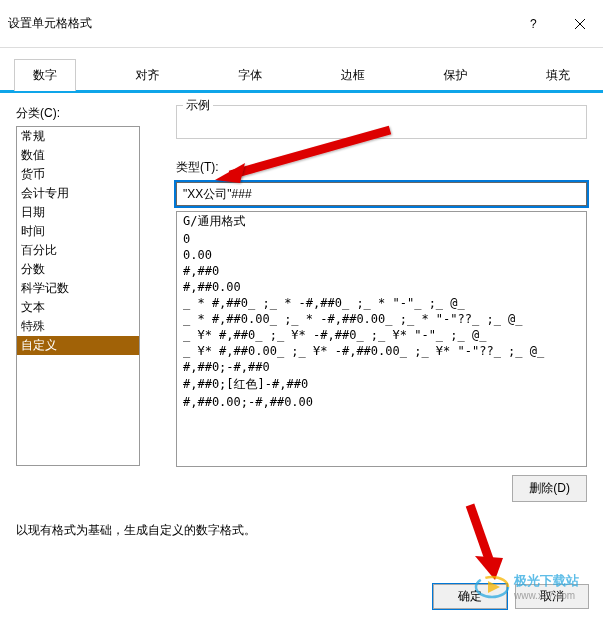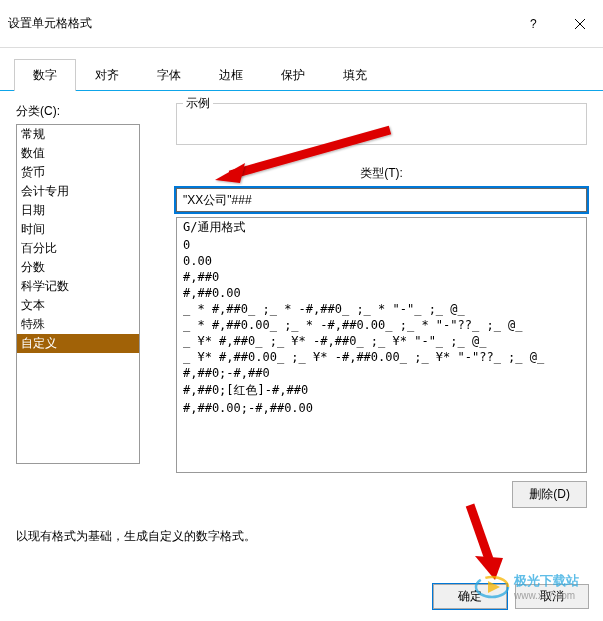--- a/index.html
+++ b/index.html
@@ -7,7 +7,7 @@
 .titlebar { display: flex; align-items: center; height: 48px; padding: 0 0 0 8px; border-bottom: 1px solid #ddd; }
 .title { flex: 1; font-size: 12px; }
 .winbtn { width: 46px; height: 32px; display: flex; align-items: center; justify-content: center; cursor: pointer; }
-.tabs { display: flex; padding: 10px 14px 0 14px; border-bottom: 1px solid #0ea5e9; }
+.tabs { display: flex; padding: 10px 14px 0 14px; border-bottom: 3px solid #0ea5e9; justify-content: space-between; }
 .tab { padding: 7px 18px; font-size: 12px; cursor: pointer; border: 1px solid transparent; border-bottom: none; position: relative; top: 1px; }
 .tab.active { border-color: #ccc; background: #fff; }
 .content { padding: 12px 16px 0 16px; display: flex; gap: 12px; }

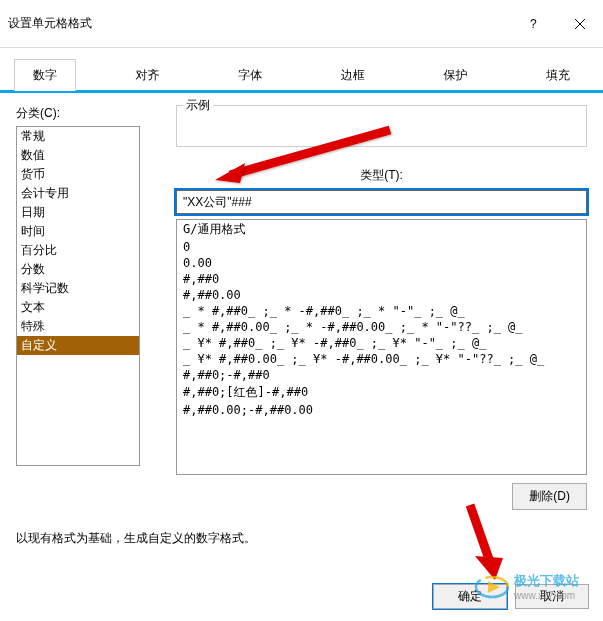--- a/index.html
+++ b/index.html
@@ -18,7 +18,7 @@
 .catlist .item.selected { background: #a16207; color: #fff; }
 .right { flex: 1; }
 .group-label { margin-bottom: 6px; display: block; font-size: 12px; text-align: center; }
-.sample-box { border: 1px solid #ccc; height: 42px; margin-bottom: 20px; padding: 10px 8px 8px 8px; position: relative; }
+.sample-box { border: 1px solid #ccc; height: 34px; margin-bottom: 20px; padding: 10px 8px 8px 8px; position: relative; }
 .sample-legend { position: absolute; top: -9px; left: 6px; background: #fff; padding: 0 3px; font-size: 12px; }
 .type-input { width: 100%; height: 24px; border: 1px solid #666; outline: 2px solid #0078d7; padding: 2px 6px; font-size: 12px; margin-bottom: 5px; font-family: inherit; }
 .type-list { width: 100%; height: 256px; border: 1px solid #999; overflow-y: scroll; overflow-x: hidden; }

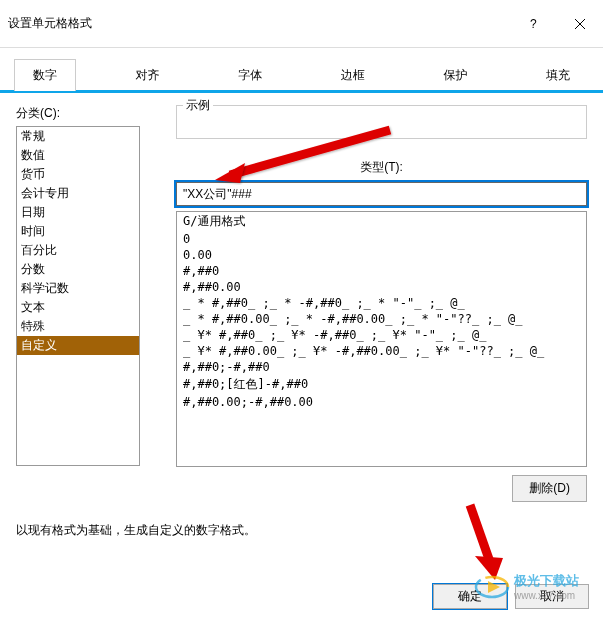--- a/index.html
+++ b/index.html
@@ -17,7 +17,7 @@
 .catlist .item { padding: 1px 4px; font-size: 12px; cursor: pointer; }
 .catlist .item.selected { background: #a16207; color: #fff; }
 .right { flex: 1; }
-.group-label { margin-bottom: 6px; display: block; font-size: 12px; text-align: center; }
+.group-label { margin-bottom: 6px; display: block; font-size: 12px; }
 .sample-box { border: 1px solid #ccc; height: 34px; margin-bottom: 20px; padding: 10px 8px 8px 8px; position: relative; }
 .sample-legend { position: absolute; top: -9px; left: 6px; background: #fff; padding: 0 3px; font-size: 12px; }
 .type-input { width: 100%; height: 24px; border: 1px solid #666; outline: 2px solid #0078d7; padding: 2px 6px; font-size: 12px; margin-bottom: 5px; font-family: inherit; }

